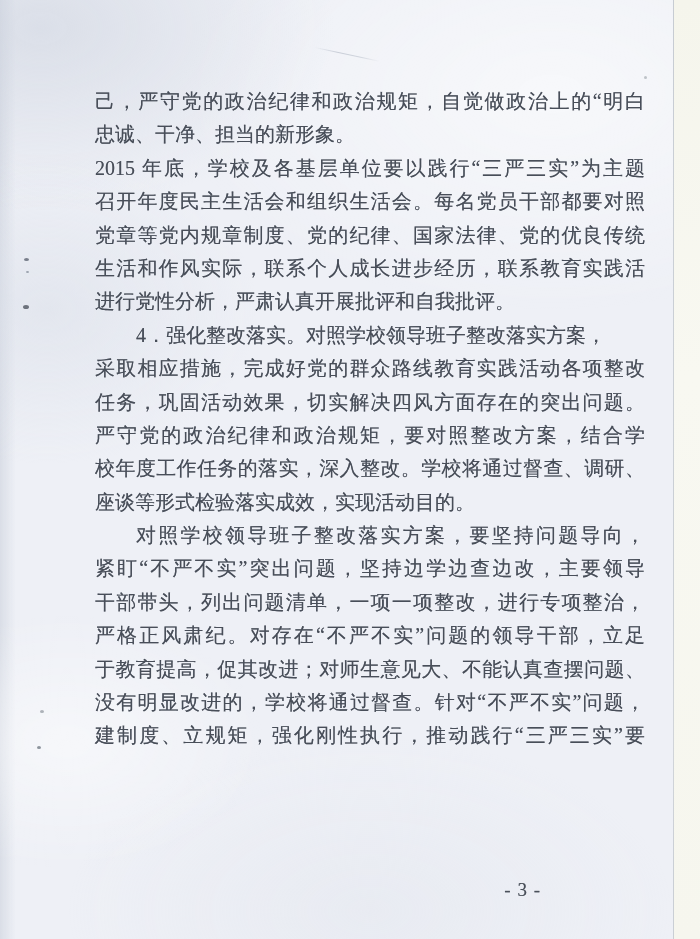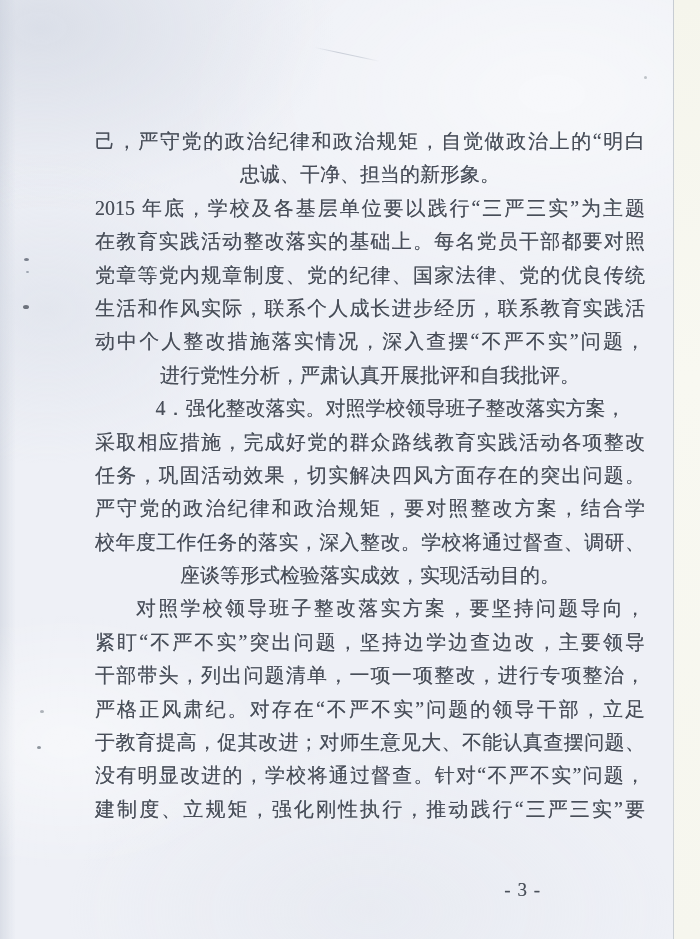--- a/index.html
+++ b/index.html
@@ -33,7 +33,6 @@
     color:#484e59;
     font-size:20px;line-height:33.4px;
     text-shadow:0 0 0.5px rgba(72,78,89,0.65);
-    margin-top:40px;
   }
   .line{height:33.4px;overflow:visible;text-align:center;}
   .line.fill{text-align:justify;text-align-last:justify;}

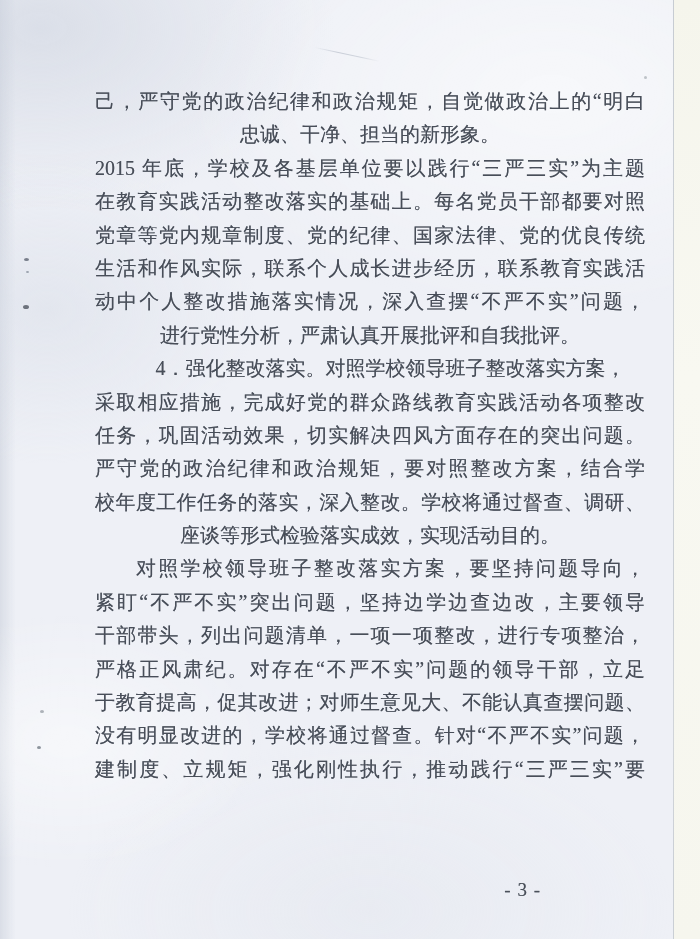--- a/index.html
+++ b/index.html
@@ -34,7 +34,7 @@
     font-size:20px;line-height:33.4px;
     text-shadow:0 0 0.5px rgba(72,78,89,0.65);
   }
-  .line{height:33.4px;overflow:visible;text-align:center;}
+  .line{height:33.4px;overflow:visible;text-align:left;}
   .line.fill{text-align:justify;text-align-last:justify;}
   .line.indent{padding-left:41px;}
   .pagenum{

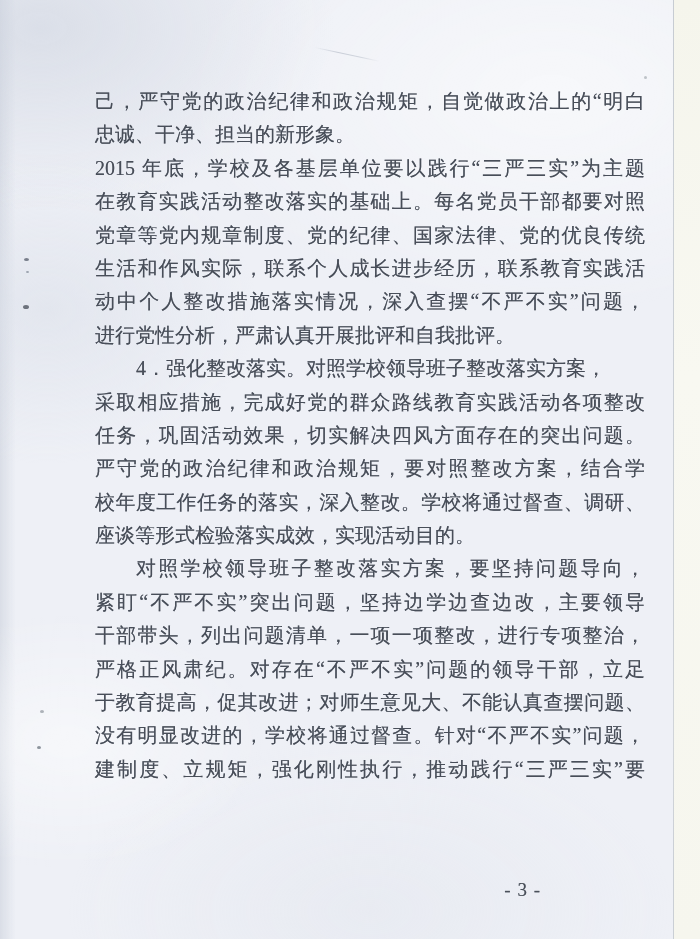--- a/index.html
+++ b/index.html
@@ -67,7 +67,7 @@
         <div class="line fill">己，严守党的政治纪律和政治规矩，自觉做政治上的“明白</div>
         <div class="line">忠诚、干净、担当的新形象。</div>
         <div class="line fill">2015 年底，学校及各基层单位要以践行“三严三实”为主题</div>
-        <div class="line fill">在教育实践活动整改落实的基础上。每名党员干部都要对照</div>
+        <div class="line fill">召开年度民主生活会和组织生活会。每名党员干部都要对照</div>
         <div class="line fill">党章等党内规章制度、党的纪律、国家法律、党的优良传统</div>
         <div class="line fill">生活和作风实际，联系个人成长进步经历，联系教育实践活</div>
         <div class="line fill">动中个人整改措施落实情况，深入查摆“不严不实”问题，</div>

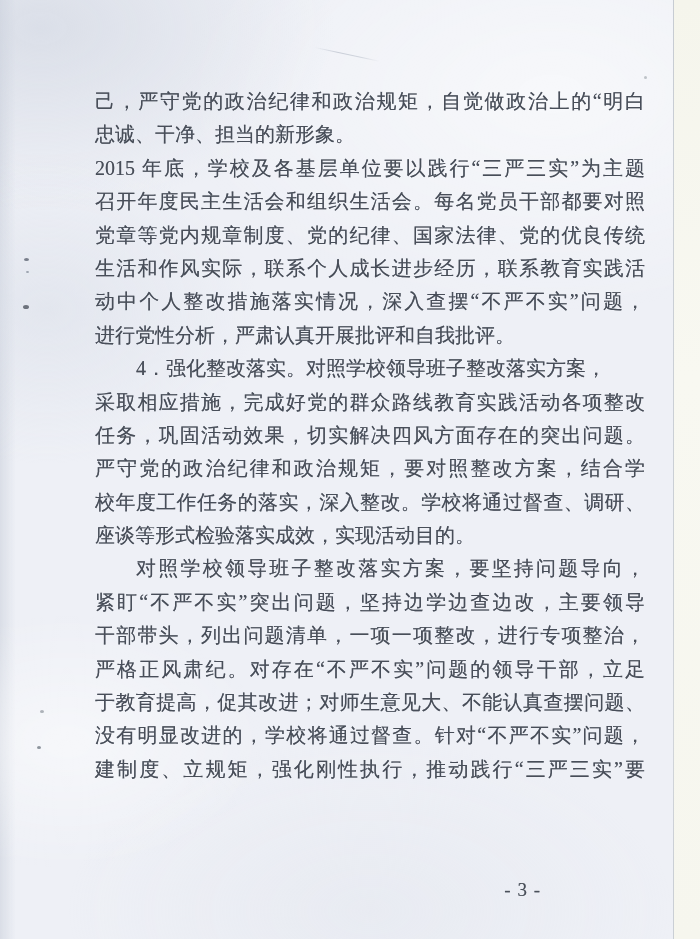--- a/index.html
+++ b/index.html
@@ -70,7 +70,6 @@
         <div class="line fill">召开年度民主生活会和组织生活会。每名党员干部都要对照</div>
         <div class="line fill">党章等党内规章制度、党的纪律、国家法律、党的优良传统</div>
         <div class="line fill">生活和作风实际，联系个人成长进步经历，联系教育实践活</div>
-        <div class="line fill">动中个人整改措施落实情况，深入查摆“不严不实”问题，</div>
         <div class="line">进行党性分析，严肃认真开展批评和自我批评。</div>
         <div class="line indent">4．强化整改落实。对照学校领导班子整改落实方案，</div>
         <div class="line fill">采取相应措施，完成好党的群众路线教育实践活动各项整改</div>

